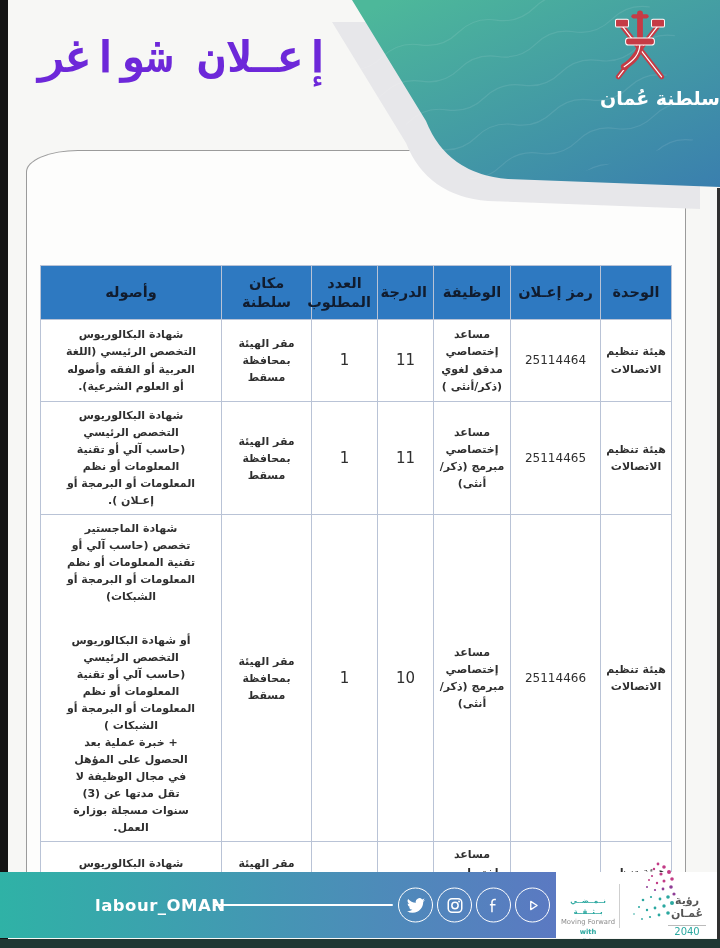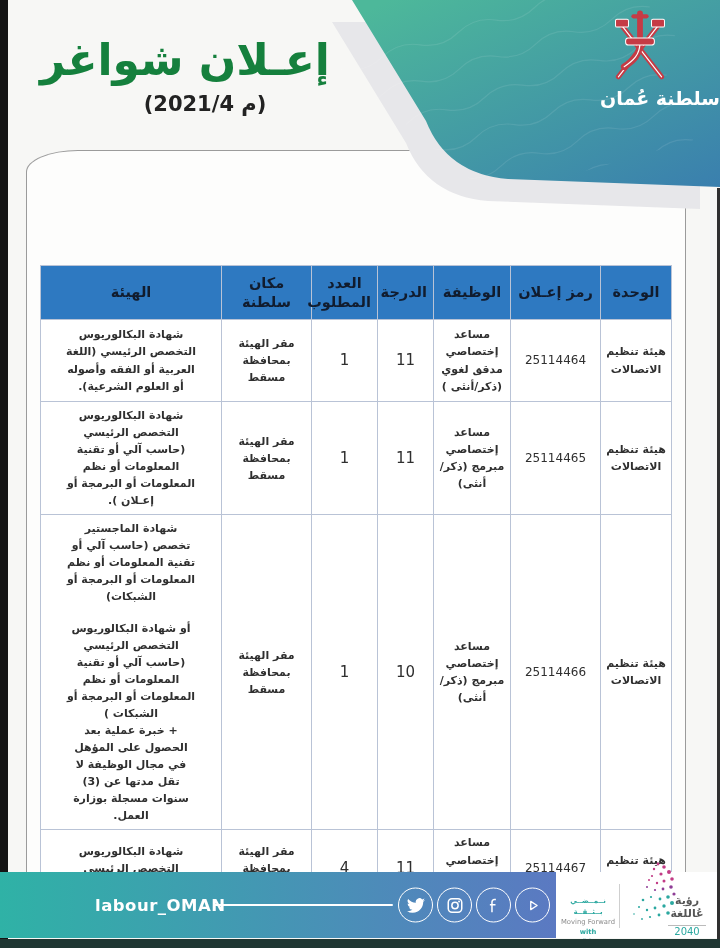--- a/index.html
+++ b/index.html
@@ -26,7 +26,7 @@
 
   
   .title-block { position:absolute; left:35px; top:36px; width:300px; z-index:4; text-align:center; }
-  .title-block h1 { color:#15803d; font-size:44px; font-weight:bold; line-height:1.1; }
+  .title-block h1 { color:#6d28d9; font-size:44px; font-weight:bold; line-height:1.1;font-family:Liberation Mono, monospace; }
   .title-block .issue { direction:rtl; color:#222; font-size:21px; font-weight:bold; margin-top:8px; margin-left:40px; }
 
   

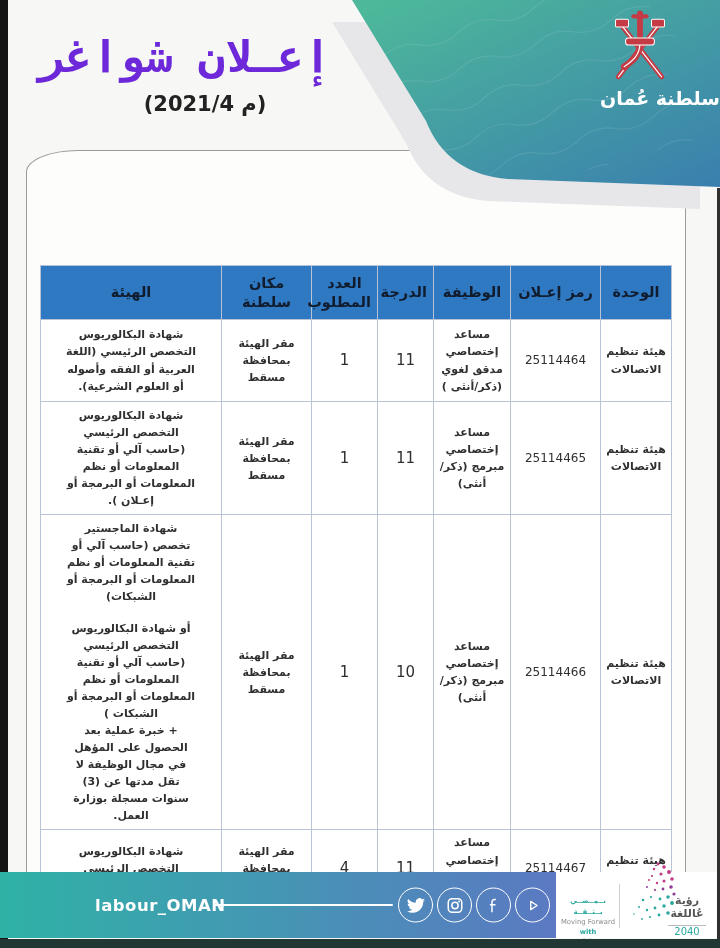--- a/index.html
+++ b/index.html
@@ -126,7 +126,6 @@
 
   <div class="title-block">
     <h1 dir="rtl">إعـلان شواغر</h1>
-    <div class="issue">(م 2021/4)</div>
   </div>
 
   <table class="vacancy-table" dir="rtl">

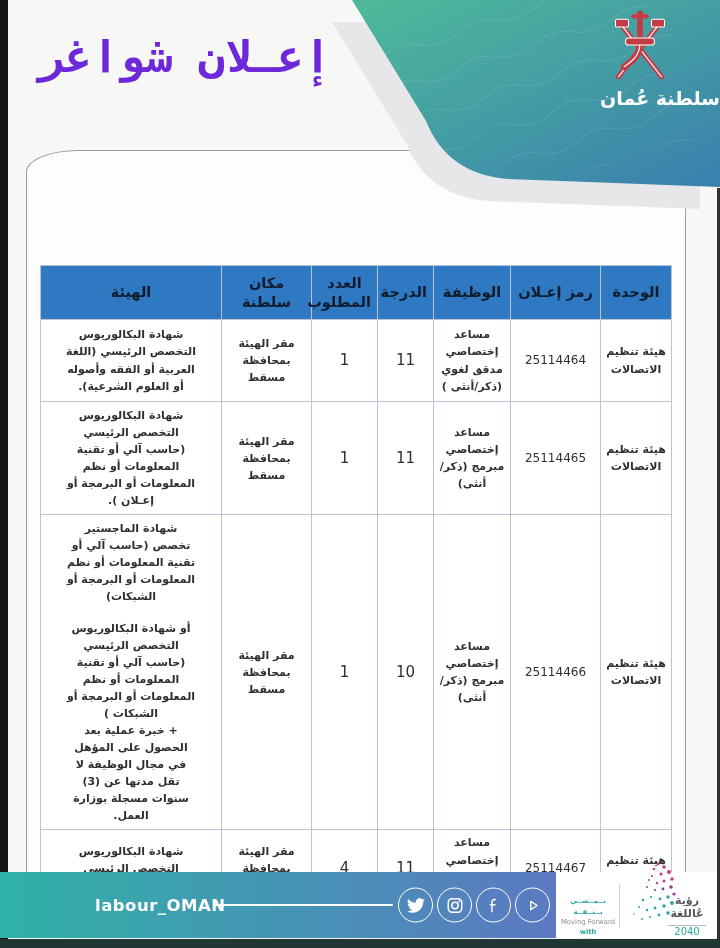--- a/index.html
+++ b/index.html
@@ -146,7 +146,7 @@
         <th>الدرجة</th>
         <th>العدد المطلوب</th>
         <th>مكان سلطنة</th>
-        <th>الهيئة</th>
+        <th>وأصوله</th>
       </tr>
     </thead>
     <tbody>

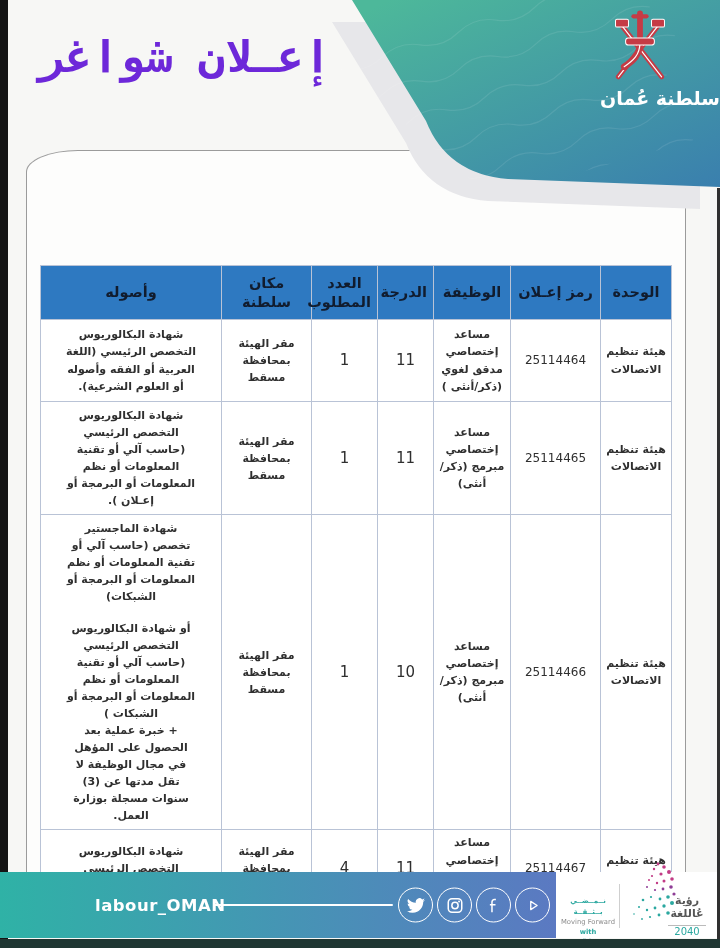--- a/index.html
+++ b/index.html
@@ -41,7 +41,7 @@
   .vacancy-table td.big  { font-size:15px; font-weight:normal; }
   .vacancy-table td.cond { padding:5px 24px; }
   .vacancy-table td.cond p { margin:0; }
-  .vacancy-table td.cond p:nth-child(2) { margin-top:14px; }
+  .vacancy-table td.cond p:nth-child(2) { margin-top:26px; }
 
   
   .footer-bar { position:absolute; left:0; top:872px; width:556px; height:66px; z-index:5;

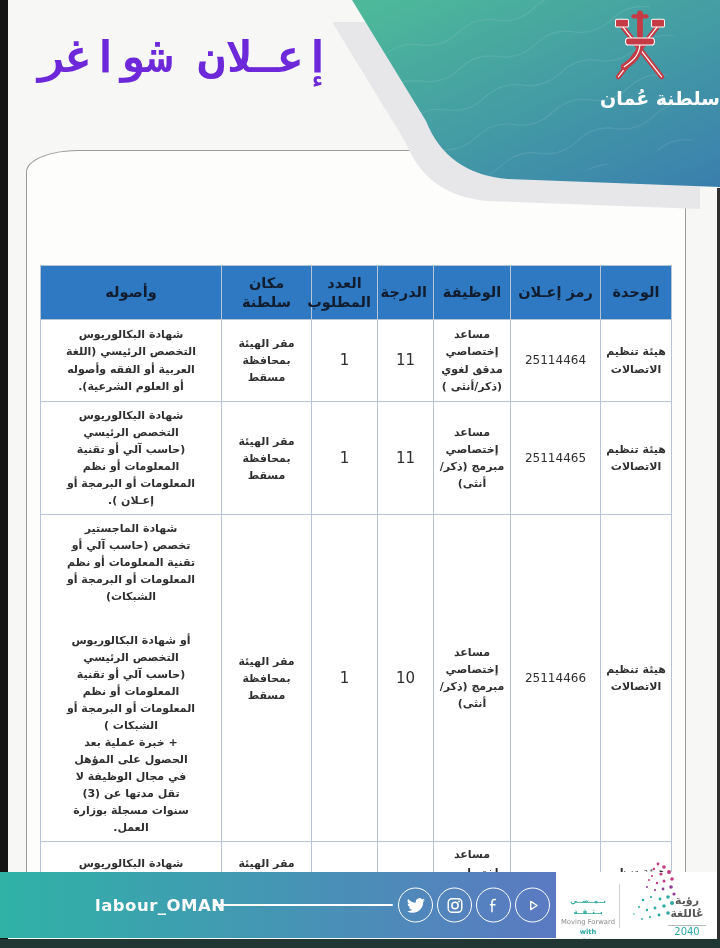--- a/index.html
+++ b/index.html
@@ -276,7 +276,7 @@
       </svg>
     </div>
     <div class="vtext">
-      <div class="name">رؤية عُاللغة</div>
+      <div class="name">رؤية عُمـان</div>
       <div class="year">2040</div>
     </div>
   </div>

